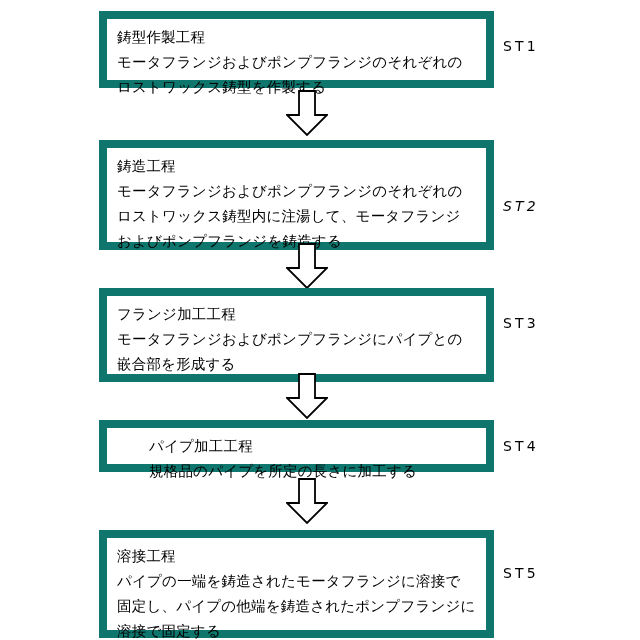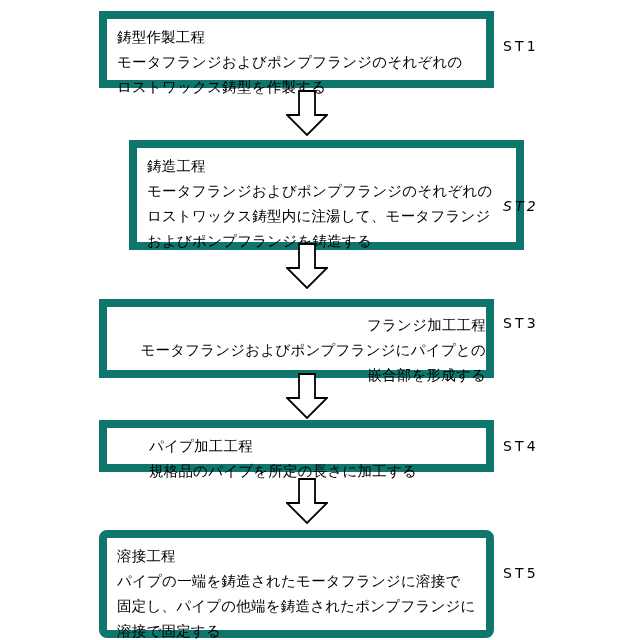--- a/index.html
+++ b/index.html
@@ -82,7 +82,7 @@
     </svg>
   </div>
 
-  <div class="step-box" style="top:140px; height:110px;margin-left:30px;">
+  <div class="step-box" style="top:140px; height:110px;">
     <p class="step-text">鋳造工程
 モータフランジおよびポンプフランジのそれぞれの
 ロストワックス鋳型内に注湯して、モータフランジ

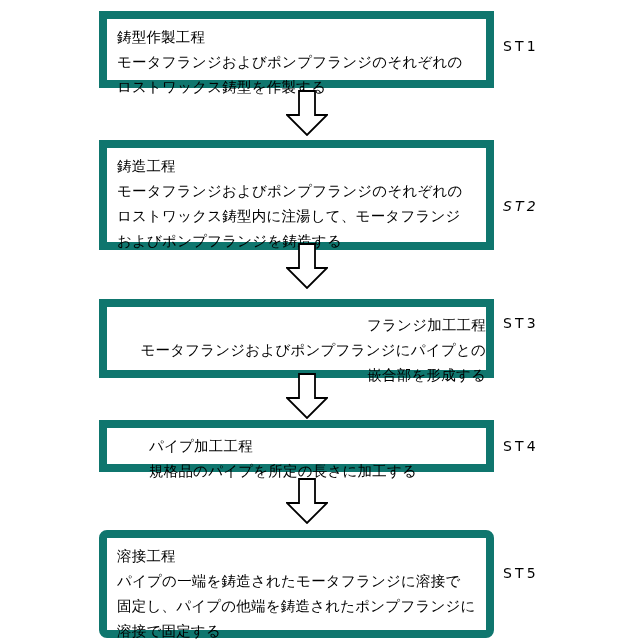--- a/index.html
+++ b/index.html
@@ -96,7 +96,7 @@
     </svg>
   </div>
 
-  <div class="step-box" style="top:299px; height:79px;text-align:right;">
+  <div class="step-box" style="top:288px; height:94px;">
     <p class="step-text">フランジ加工工程
 モータフランジおよびポンプフランジにパイプとの
 嵌合部を形成する</p>

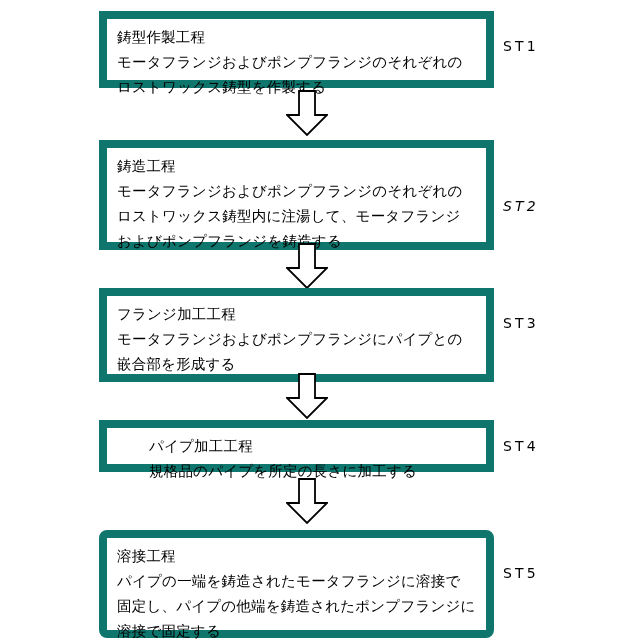--- a/index.html
+++ b/index.html
@@ -121,7 +121,7 @@
     </svg>
   </div>
 
-  <div class="step-box" style="top:530px; height:108px;border-radius:8px;">
+  <div class="step-box" style="top:530px; height:108px;">
     <p class="step-text">溶接工程
 パイプの一端を鋳造されたモータフランジに溶接で
 固定し、パイプの他端を鋳造されたポンプフランジに

